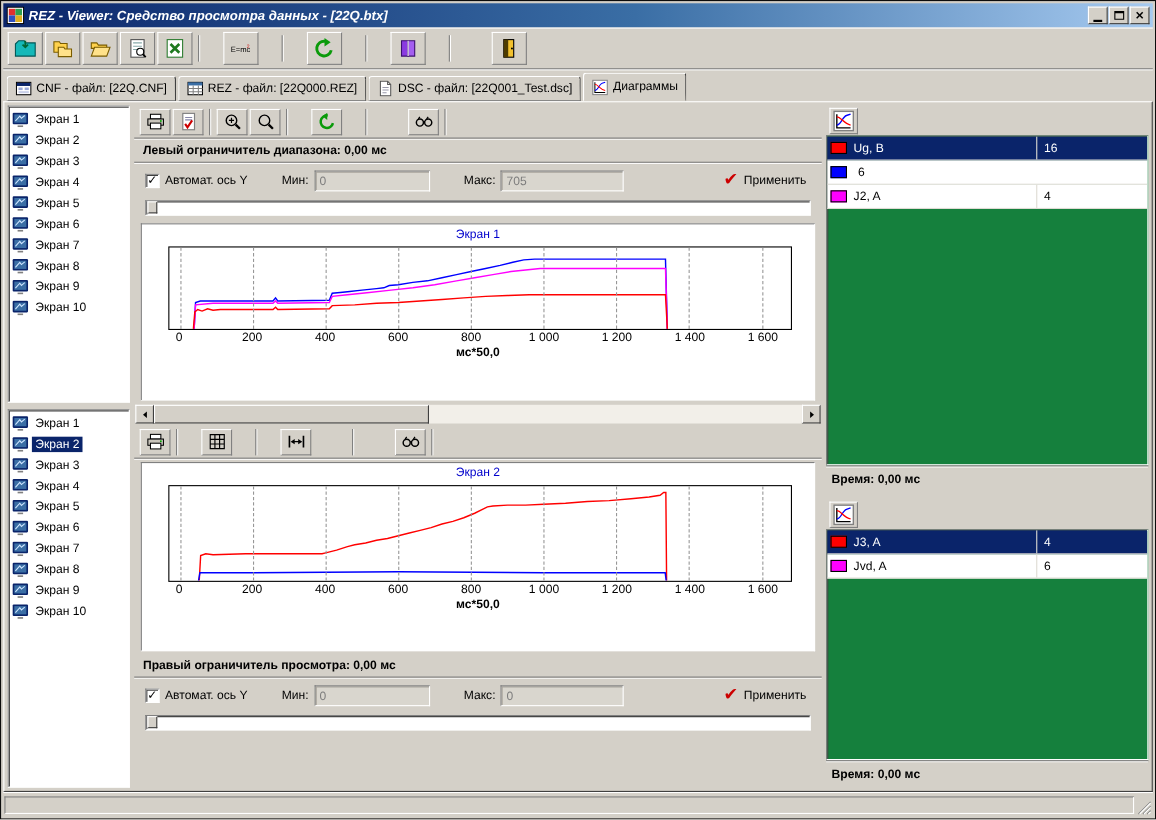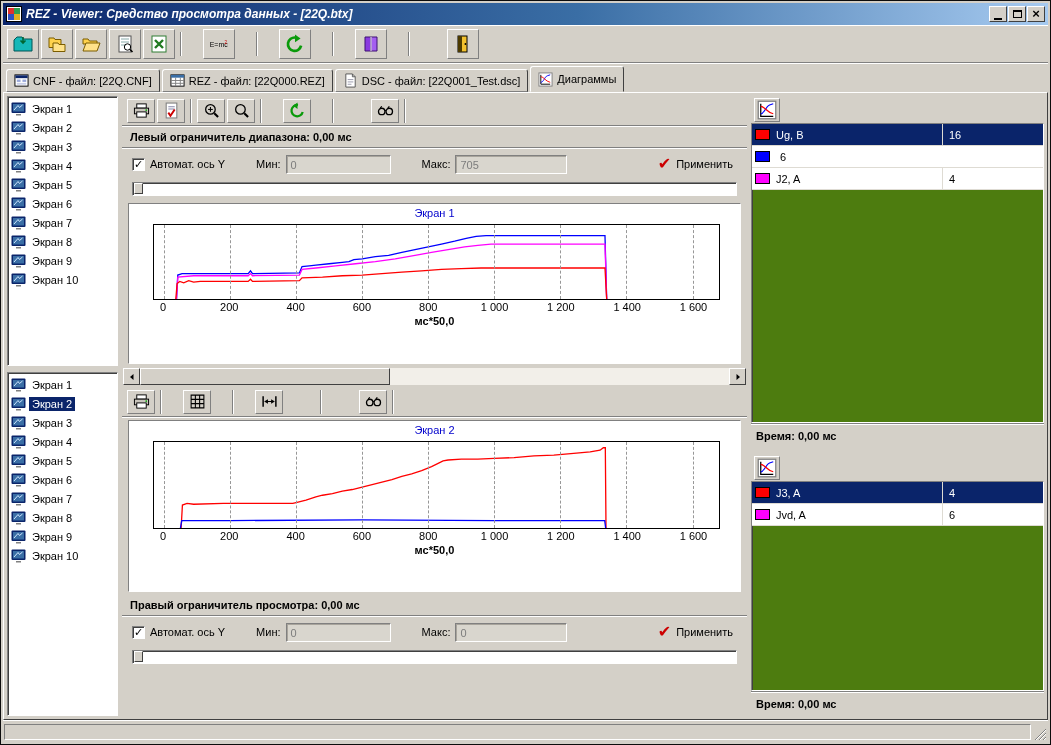--- a/index.html
+++ b/index.html
@@ -106,7 +106,7 @@
   .legend-panel.bottom { flex:1; }
   .legend-header { height:27px; flex:none; display:flex; align-items:center; padding:1px 2px; }
   .legend-header .tbtn { width:26px; height:24px; }
-  .legend-body { flex:1; min-height:0; background:#4d7c0f; border:1px solid; border-color:#808080 #fff #fff #808080;
+  .legend-body { flex:1; min-height:0; background:#15803d; border:1px solid; border-color:#808080 #fff #fff #808080;
     box-shadow:inset 1px 1px 0 #404040; overflow:hidden; }
   .legend-row { display:flex; align-items:stretch; height:22px; background:#fff; border-bottom:1px solid #dedbd3; }
   .legend-row.sel { background:#0a246a; color:#fff; }

